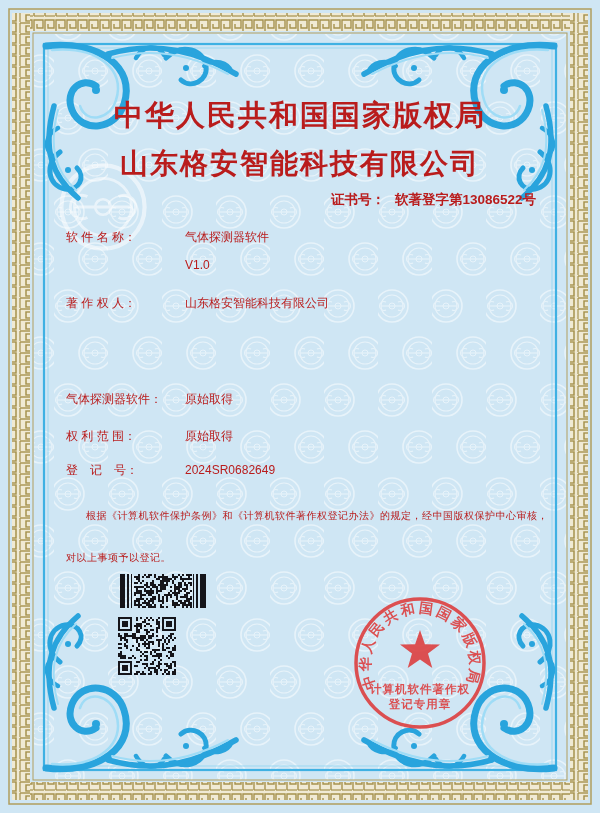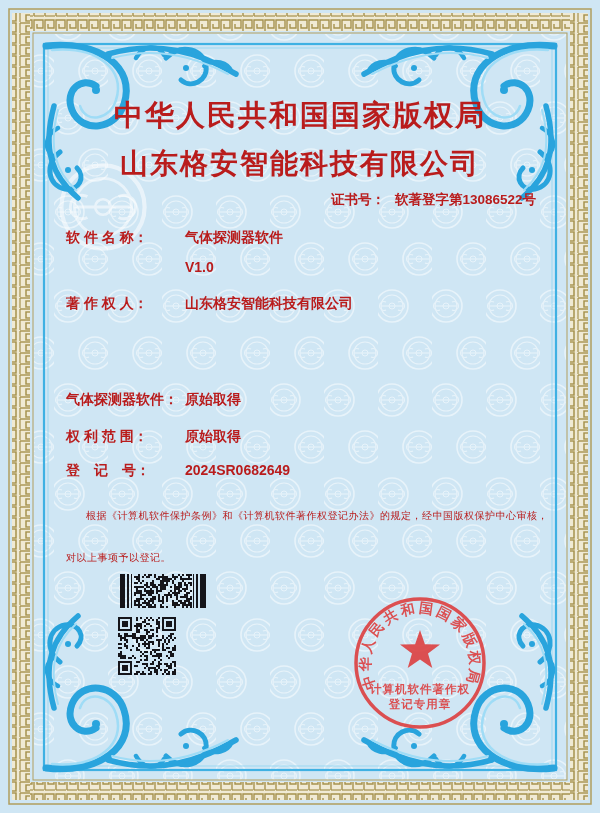--- a/index.html
+++ b/index.html
@@ -14,7 +14,7 @@
   .title-l2{font-size:28px;letter-spacing:2px;margin-top:9px;}
   .certno{position:absolute;top:191px;left:0;width:536px;text-align:right;font-size:13.5px;font-weight:bold;z-index:1;}
   .certno .lbl{margin-right:10px;}
-  .frow{position:absolute;left:66px;font-size:14px;font-weight:bold;z-index:1;white-space:nowrap;}
+  .frow{position:absolute;left:66px;font-size:12px;font-weight:normal;z-index:1;white-space:nowrap;}
   .frow .lbl{display:inline-block;min-width:119px;}
   .frow .val2{margin-left:119px;margin-top:12px;}
   .statement{

